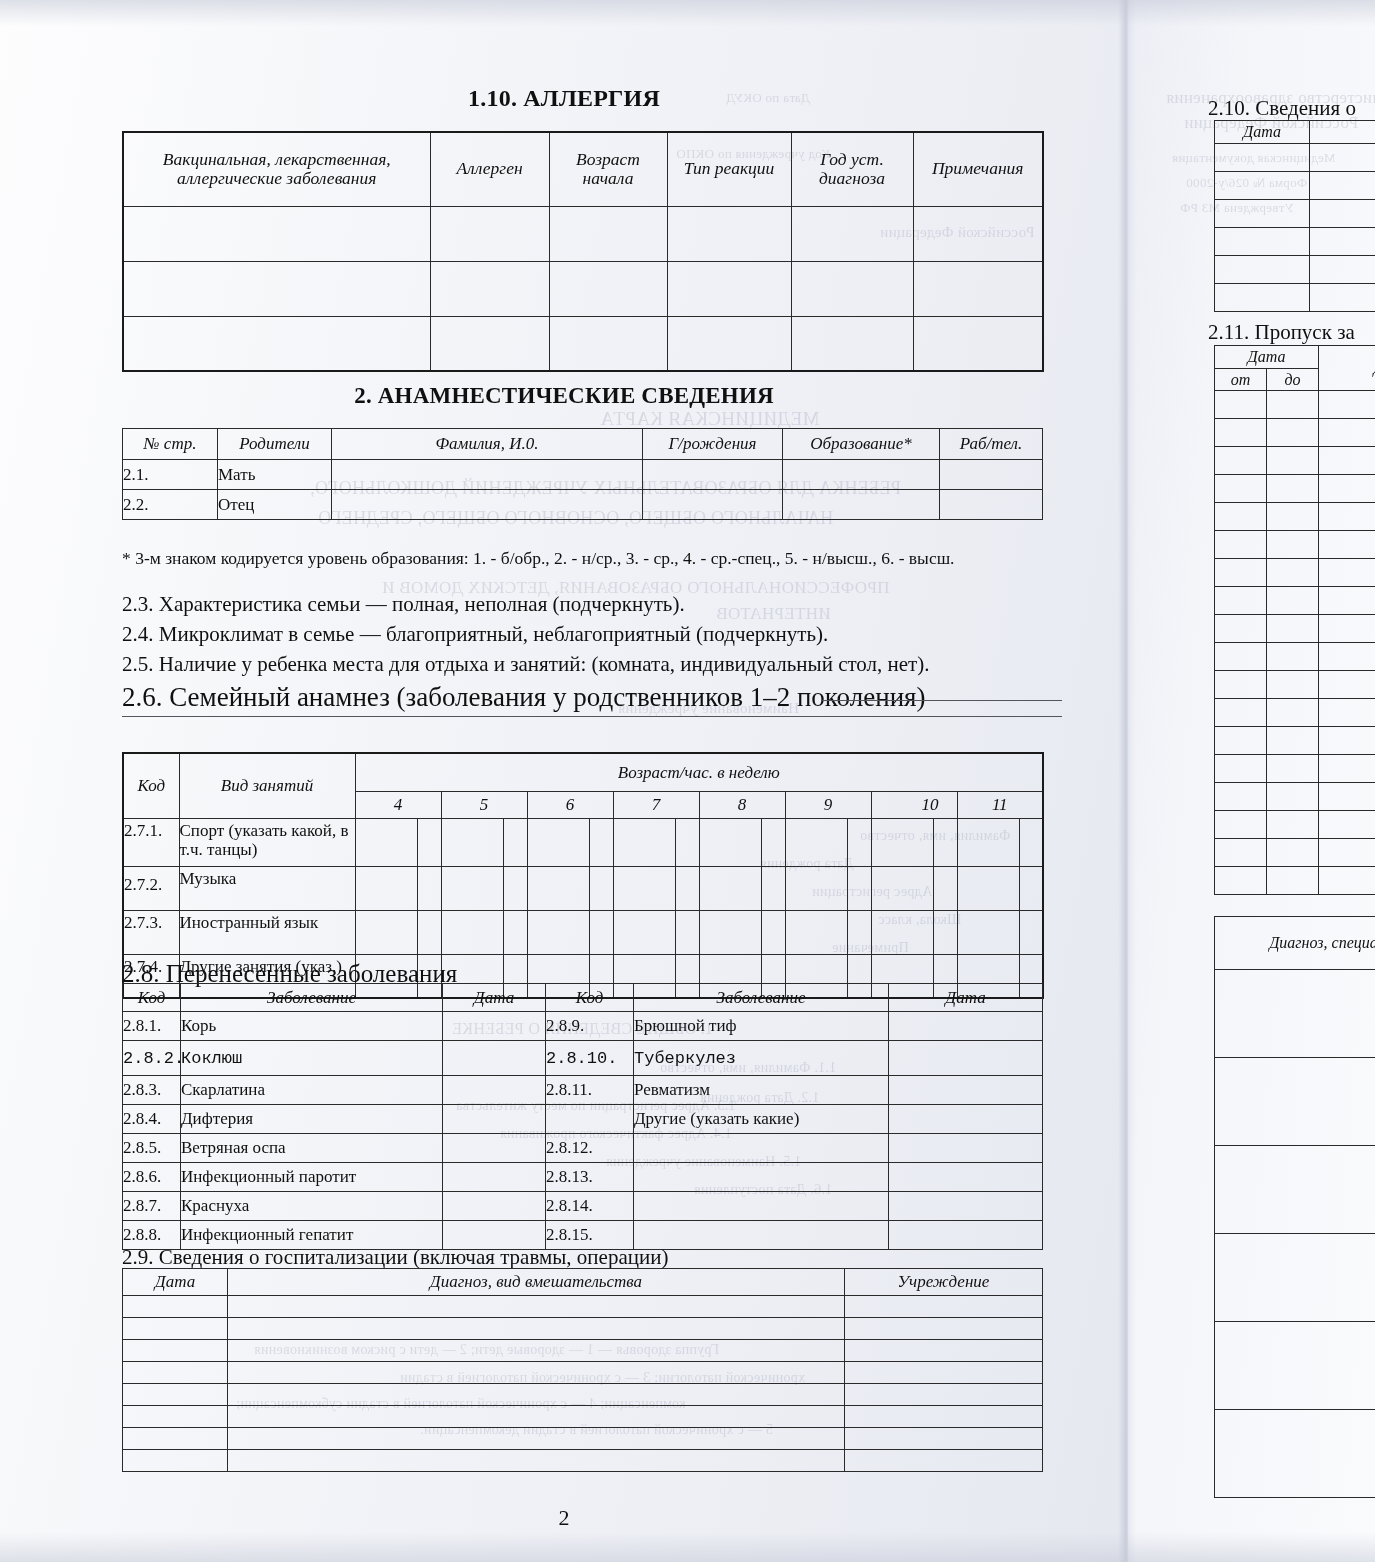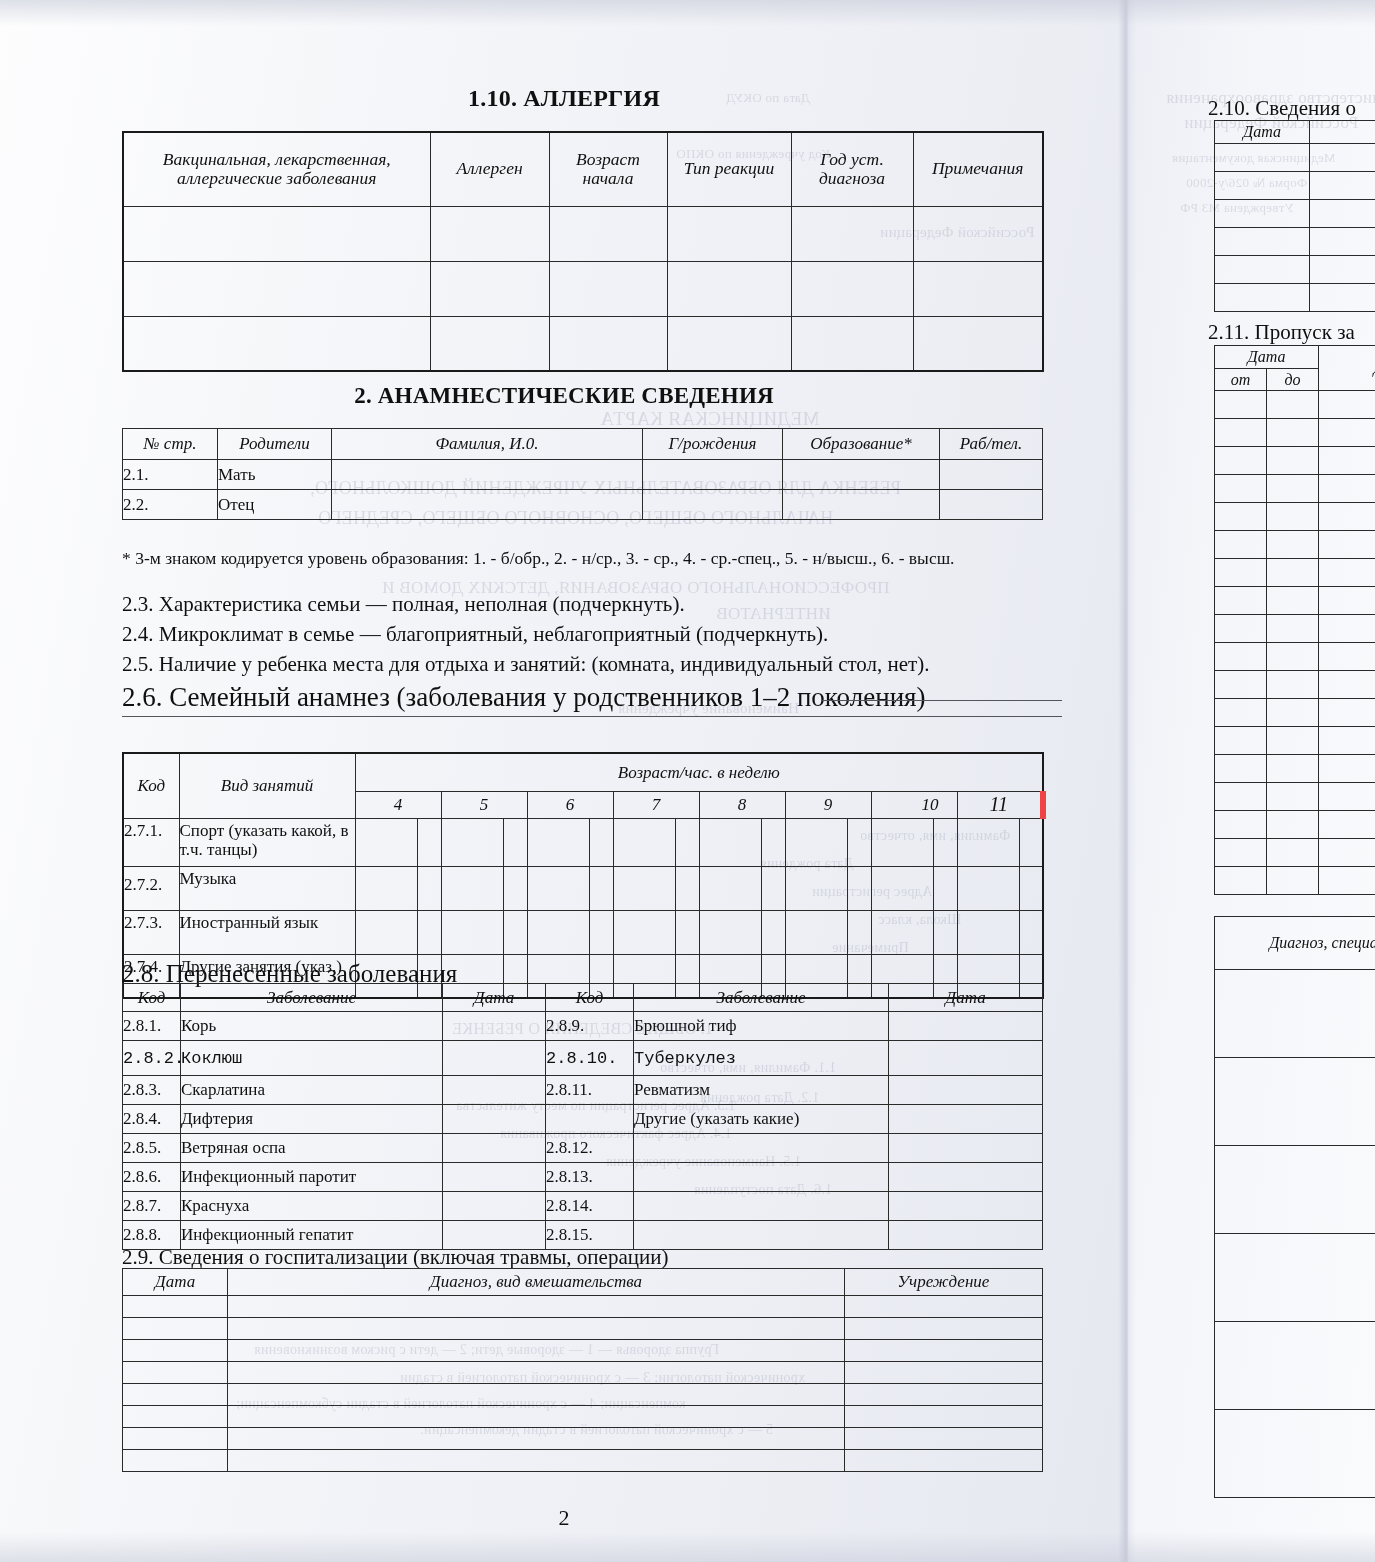--- a/index.html
+++ b/index.html
@@ -311,7 +311,7 @@
             <td class="hdr cc" style="font-size:17px; border-right:1px solid #2a2a2a;" colspan="2">8</td>
             <td class="hdr cc" style="font-size:17px; border-right:1px solid #2a2a2a;" colspan="2">9</td>
             <td class="hdr cc" style="font-size:17px; border-right:1px solid #2a2a2a;padding-left:32px;" colspan="2">10</td>
-            <td class="hdr cc" style="font-size:20px; border-right:6px solid #ef4444;" colspan="2">11</td>
+            <td class="hdr cc" style="font-size:17px; border-right:1px solid #ef4444;" colspan="2">11</td>
           </tr>
       </thead>
       <tbody id="act-body">

